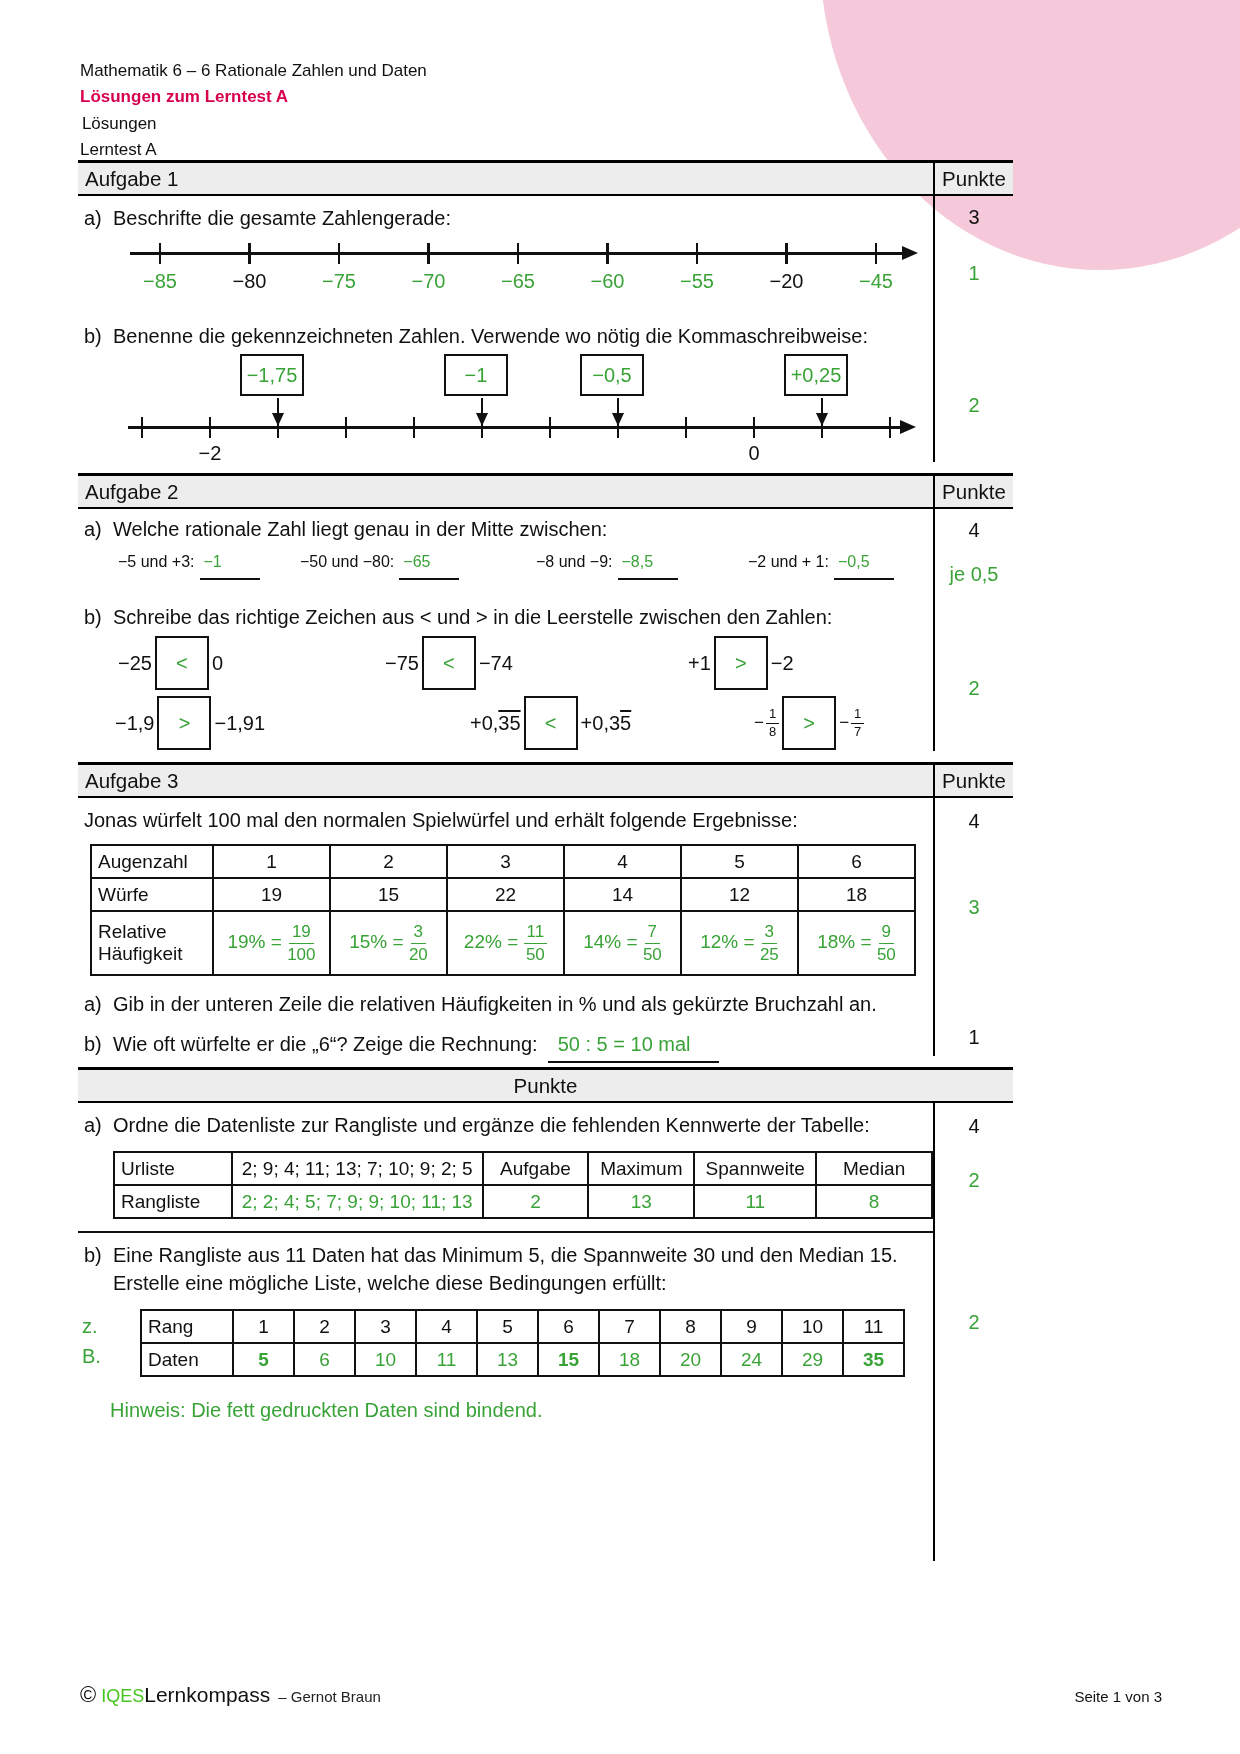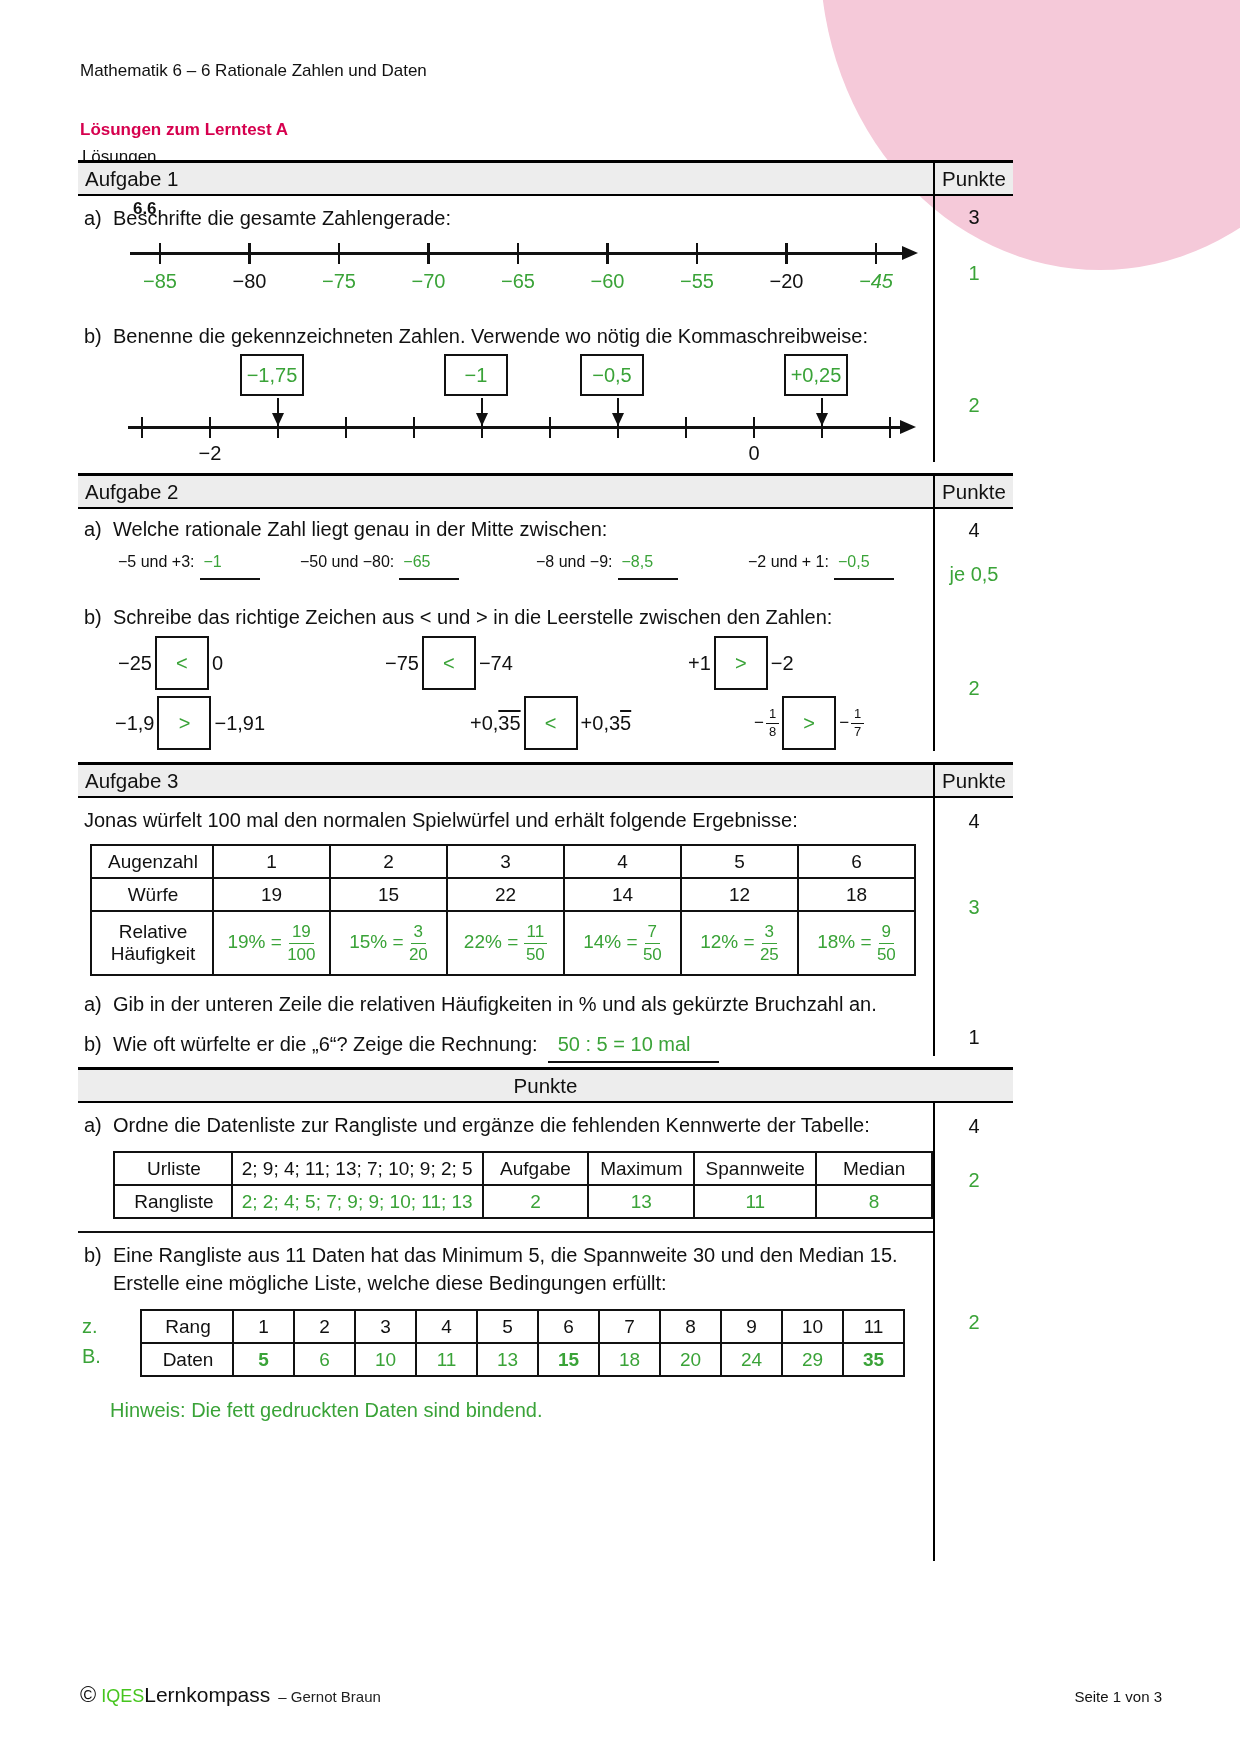--- a/index.html
+++ b/index.html
@@ -14,7 +14,7 @@
   .doc-header{position:absolute;top:58px;left:80px;right:76px;display:flex;
               justify-content:space-between;align-items:flex-start;flex-direction:column;}
   .dh-left div{font-size:17px;line-height:1.55;}
-  .dh-left .red{color:var(--red);font-weight:bold;margin-top:33px;}
+  .dh-left .red{color:var(--red);font-weight:bold;}
   .dh-right{text-align:right;font-size:17px;line-height:1.55;}
   .dh-right .bold{font-weight:bold;}
   

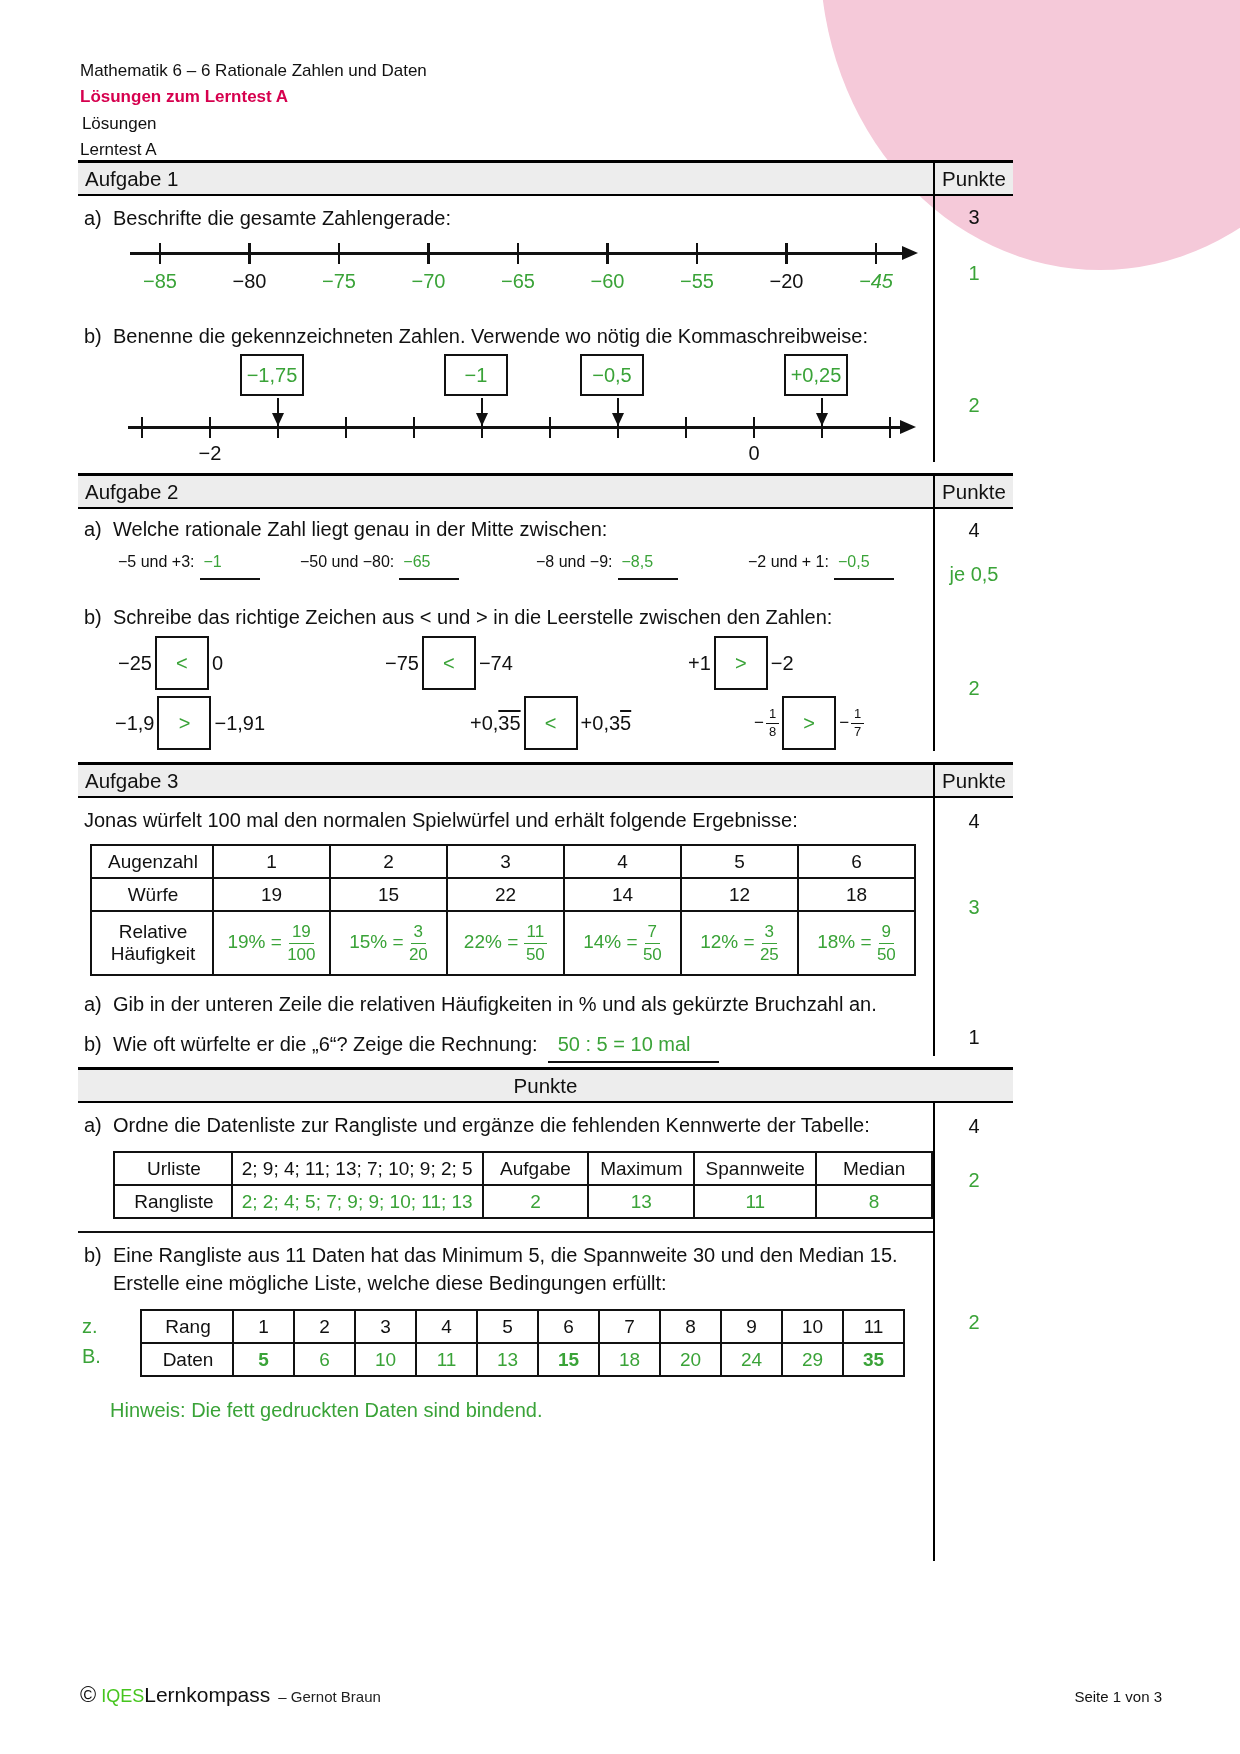--- a/index.html
+++ b/index.html
@@ -151,7 +151,7 @@
               <div class="nl-tick" style="left: 707.3px; top: 7px; height: 21px;"></div>
               <div class="nl-lab" style="left: 676.5px; top: 34px;">−20</div>
               <div class="nl-tick" style="left: 796.8px; top: 7px; height: 21px;"></div>
-              <div class="nl-lab grn" style="left: 766px; top: 34px; font-style: italic;">−45</div>
+              <div class="nl-lab grn" style="left: 766px; top: 34px;">−45</div>
             </div>
           <div class="task-line mt8">
             <span class="t-label">b)</span>

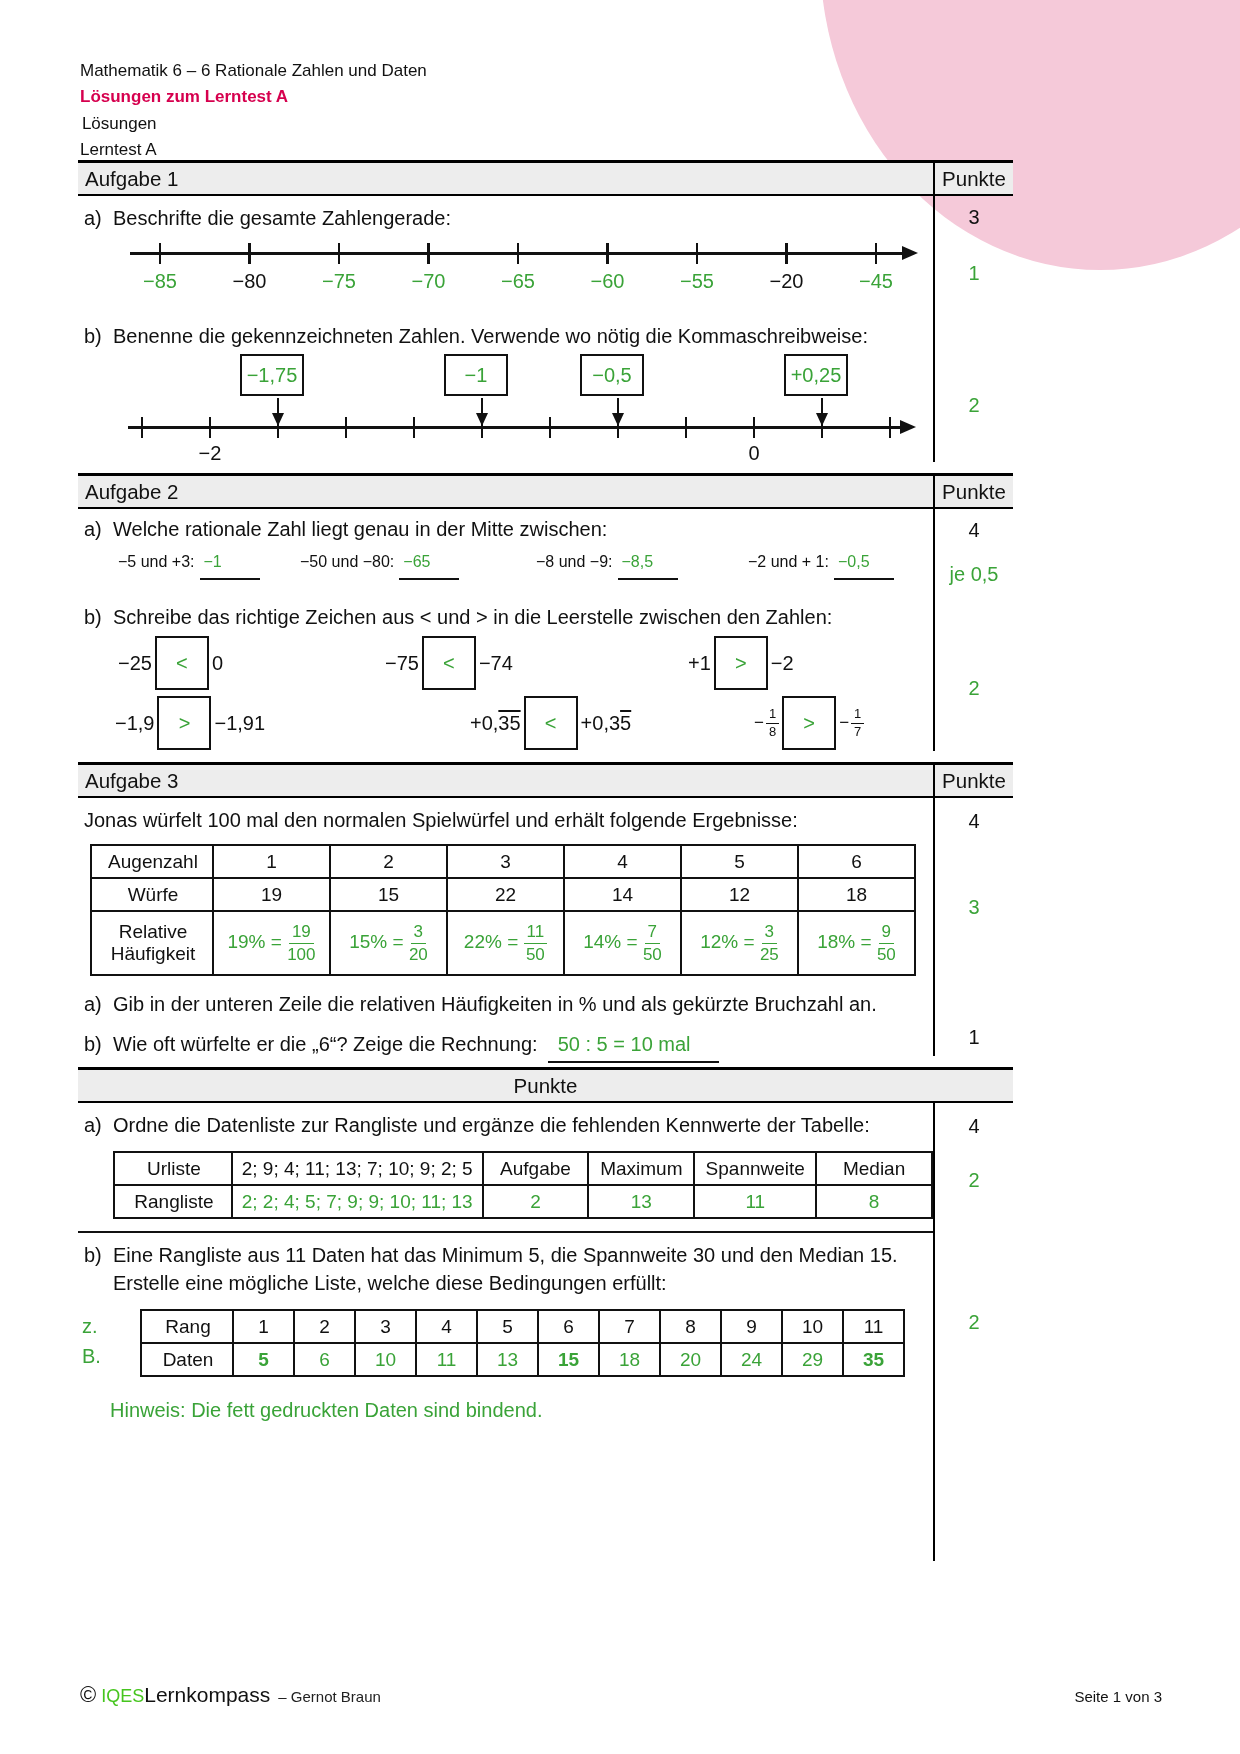--- a/index.html
+++ b/index.html
@@ -76,7 +76,7 @@
   
   .tbl{border-collapse:collapse;}
   .tbl td{border:2px solid var(--ink);font-size:19px;text-align:center;padding:0 4px;height:31px;}
-  .tbl td.lbl{text-align:center;padding-left:6px;}
+  .tbl td.lbl{text-align:left;padding-left:6px;}
   .dice{margin:10px 0 0 12px;}
   .dice tr:last-child td{height:62px;}
   .grncell{color:var(--green);font-size:17px;}

